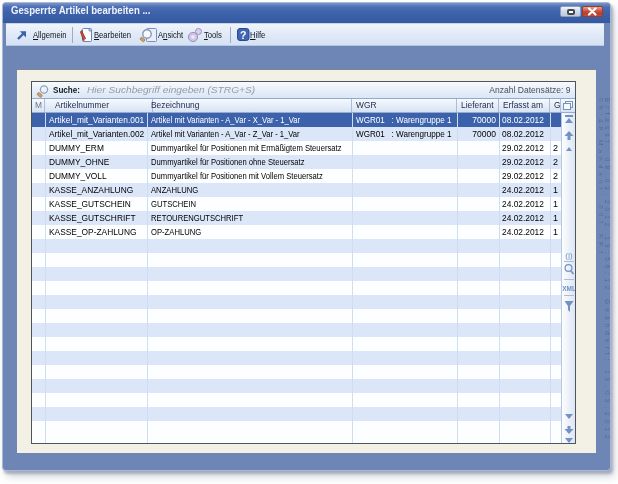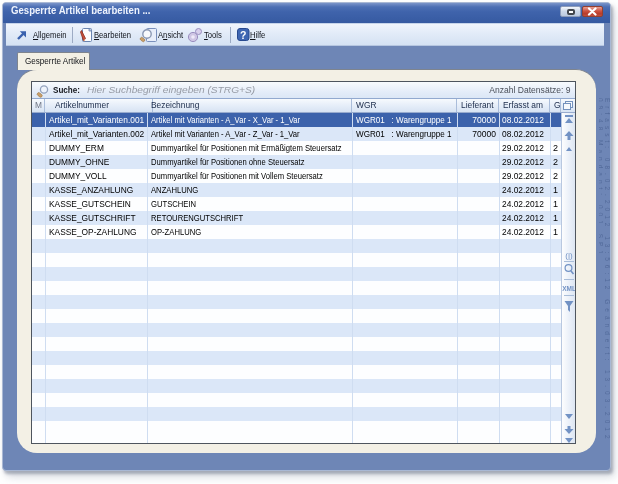--- a/index.html
+++ b/index.html
@@ -100,9 +100,6 @@
         </svg>
       </div>
   </div>
-  <div id="tab">
-      <span>Gesperrte Artikel</span>
-    </div>
   <div id="page">
     <div id="table">
       <div id="searchrow">

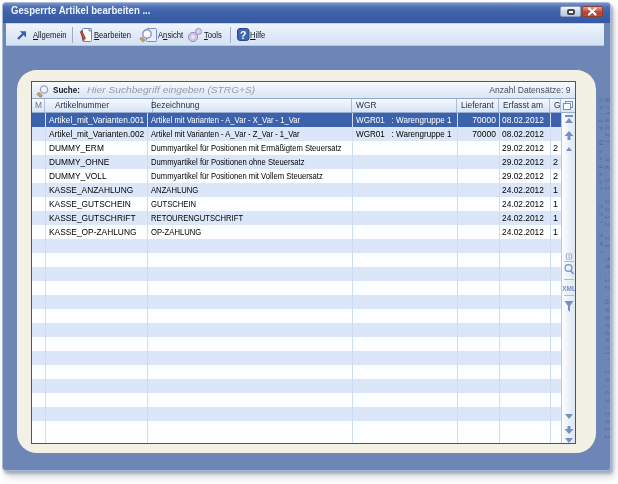--- a/index.html
+++ b/index.html
@@ -25,7 +25,7 @@
        border:1px solid #7e848e;border-bottom:none;border-radius:2px 2px 0 0;z-index:5;}
   #tab span{position:absolute;left:7px;top:3px;font-size:9px;color:#14161a;transform:scaleX(0.9);transform-origin:0 50%;white-space:nowrap;}
   #page{position:absolute;left:14px;top:66px;width:579px;height:384px;background:#f3f0e5;
-        border-top:1px solid #7e848e;border-radius:20px;}
+        border-top:1px solid #7e848e;}
   #table{position:absolute;left:14px;top:11px;width:545px;height:363px;background:#fff;
          border:1px solid #4e555e;overflow:hidden;}
   #searchrow{position:absolute;left:0;top:0;width:543px;height:17px;

